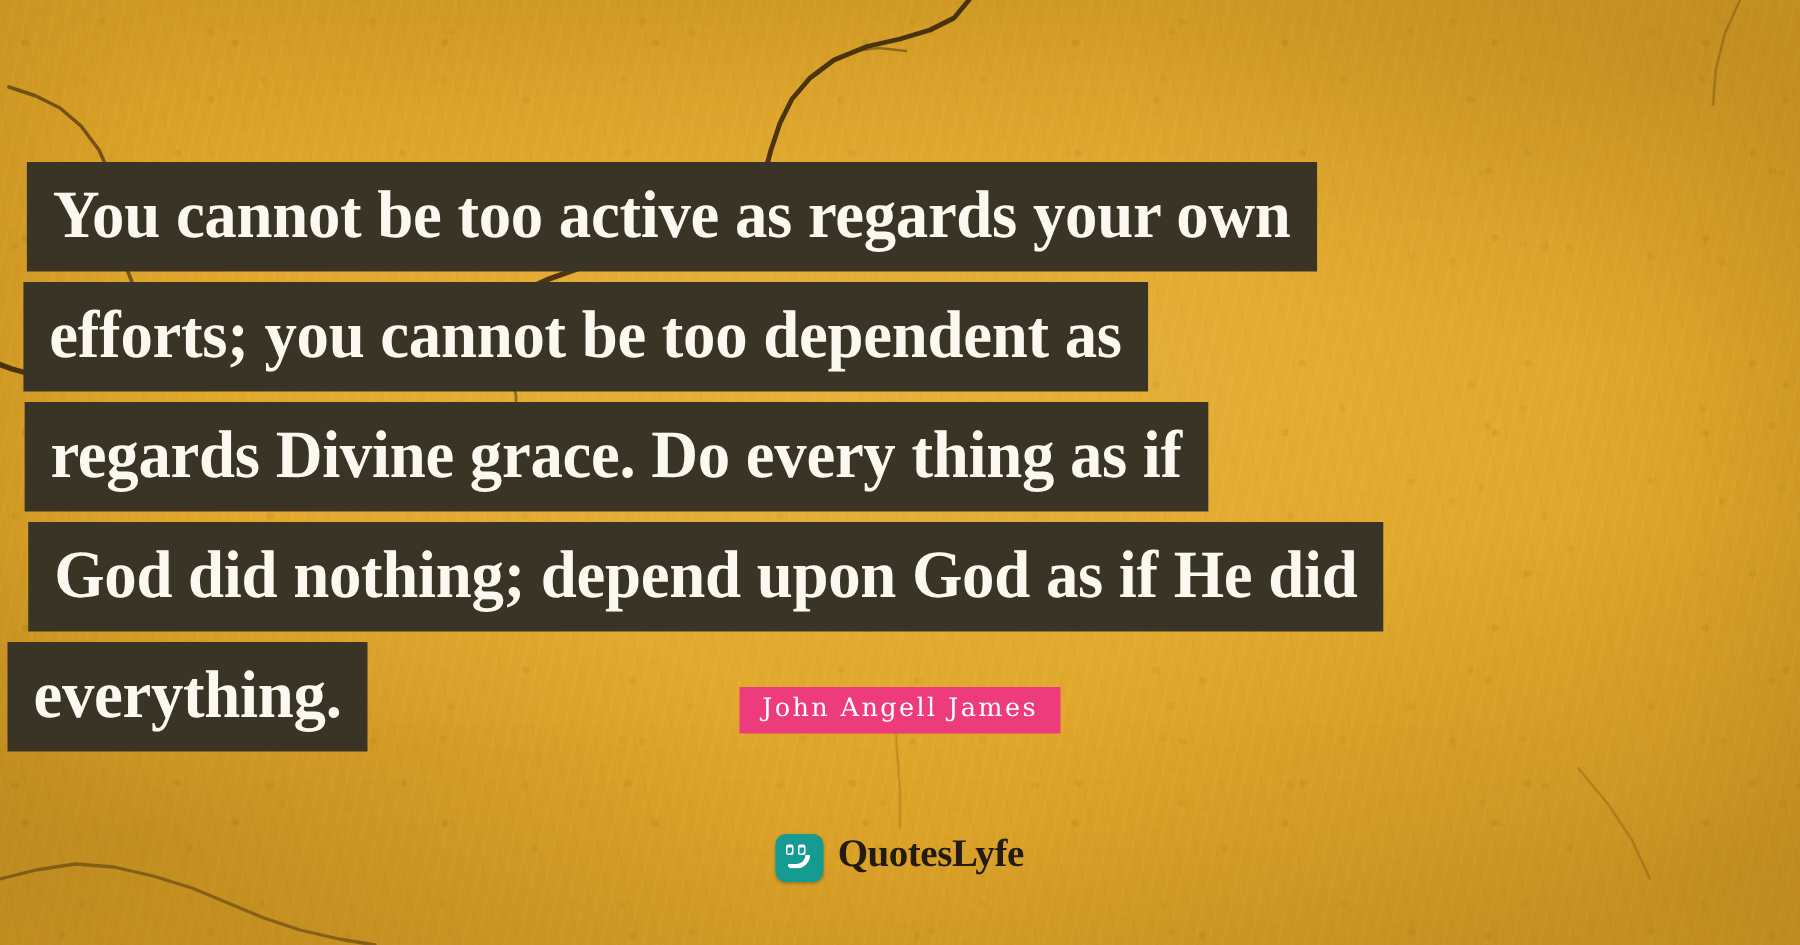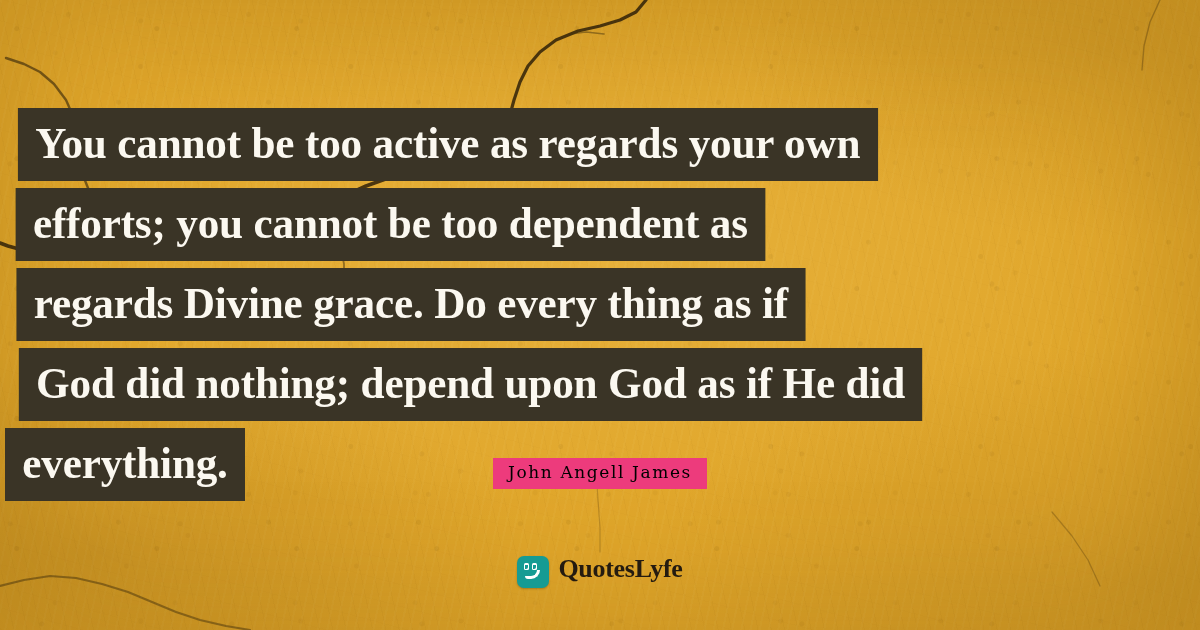--- a/index.html
+++ b/index.html
@@ -95,7 +95,7 @@
   .author{
     display:inline-block;
     background:#ED3B7C;
-    color:#000000;
+    color:#ffffff;
     font-family:"DejaVu Serif", serif;
     font-size:17px;
     font-weight:400;

